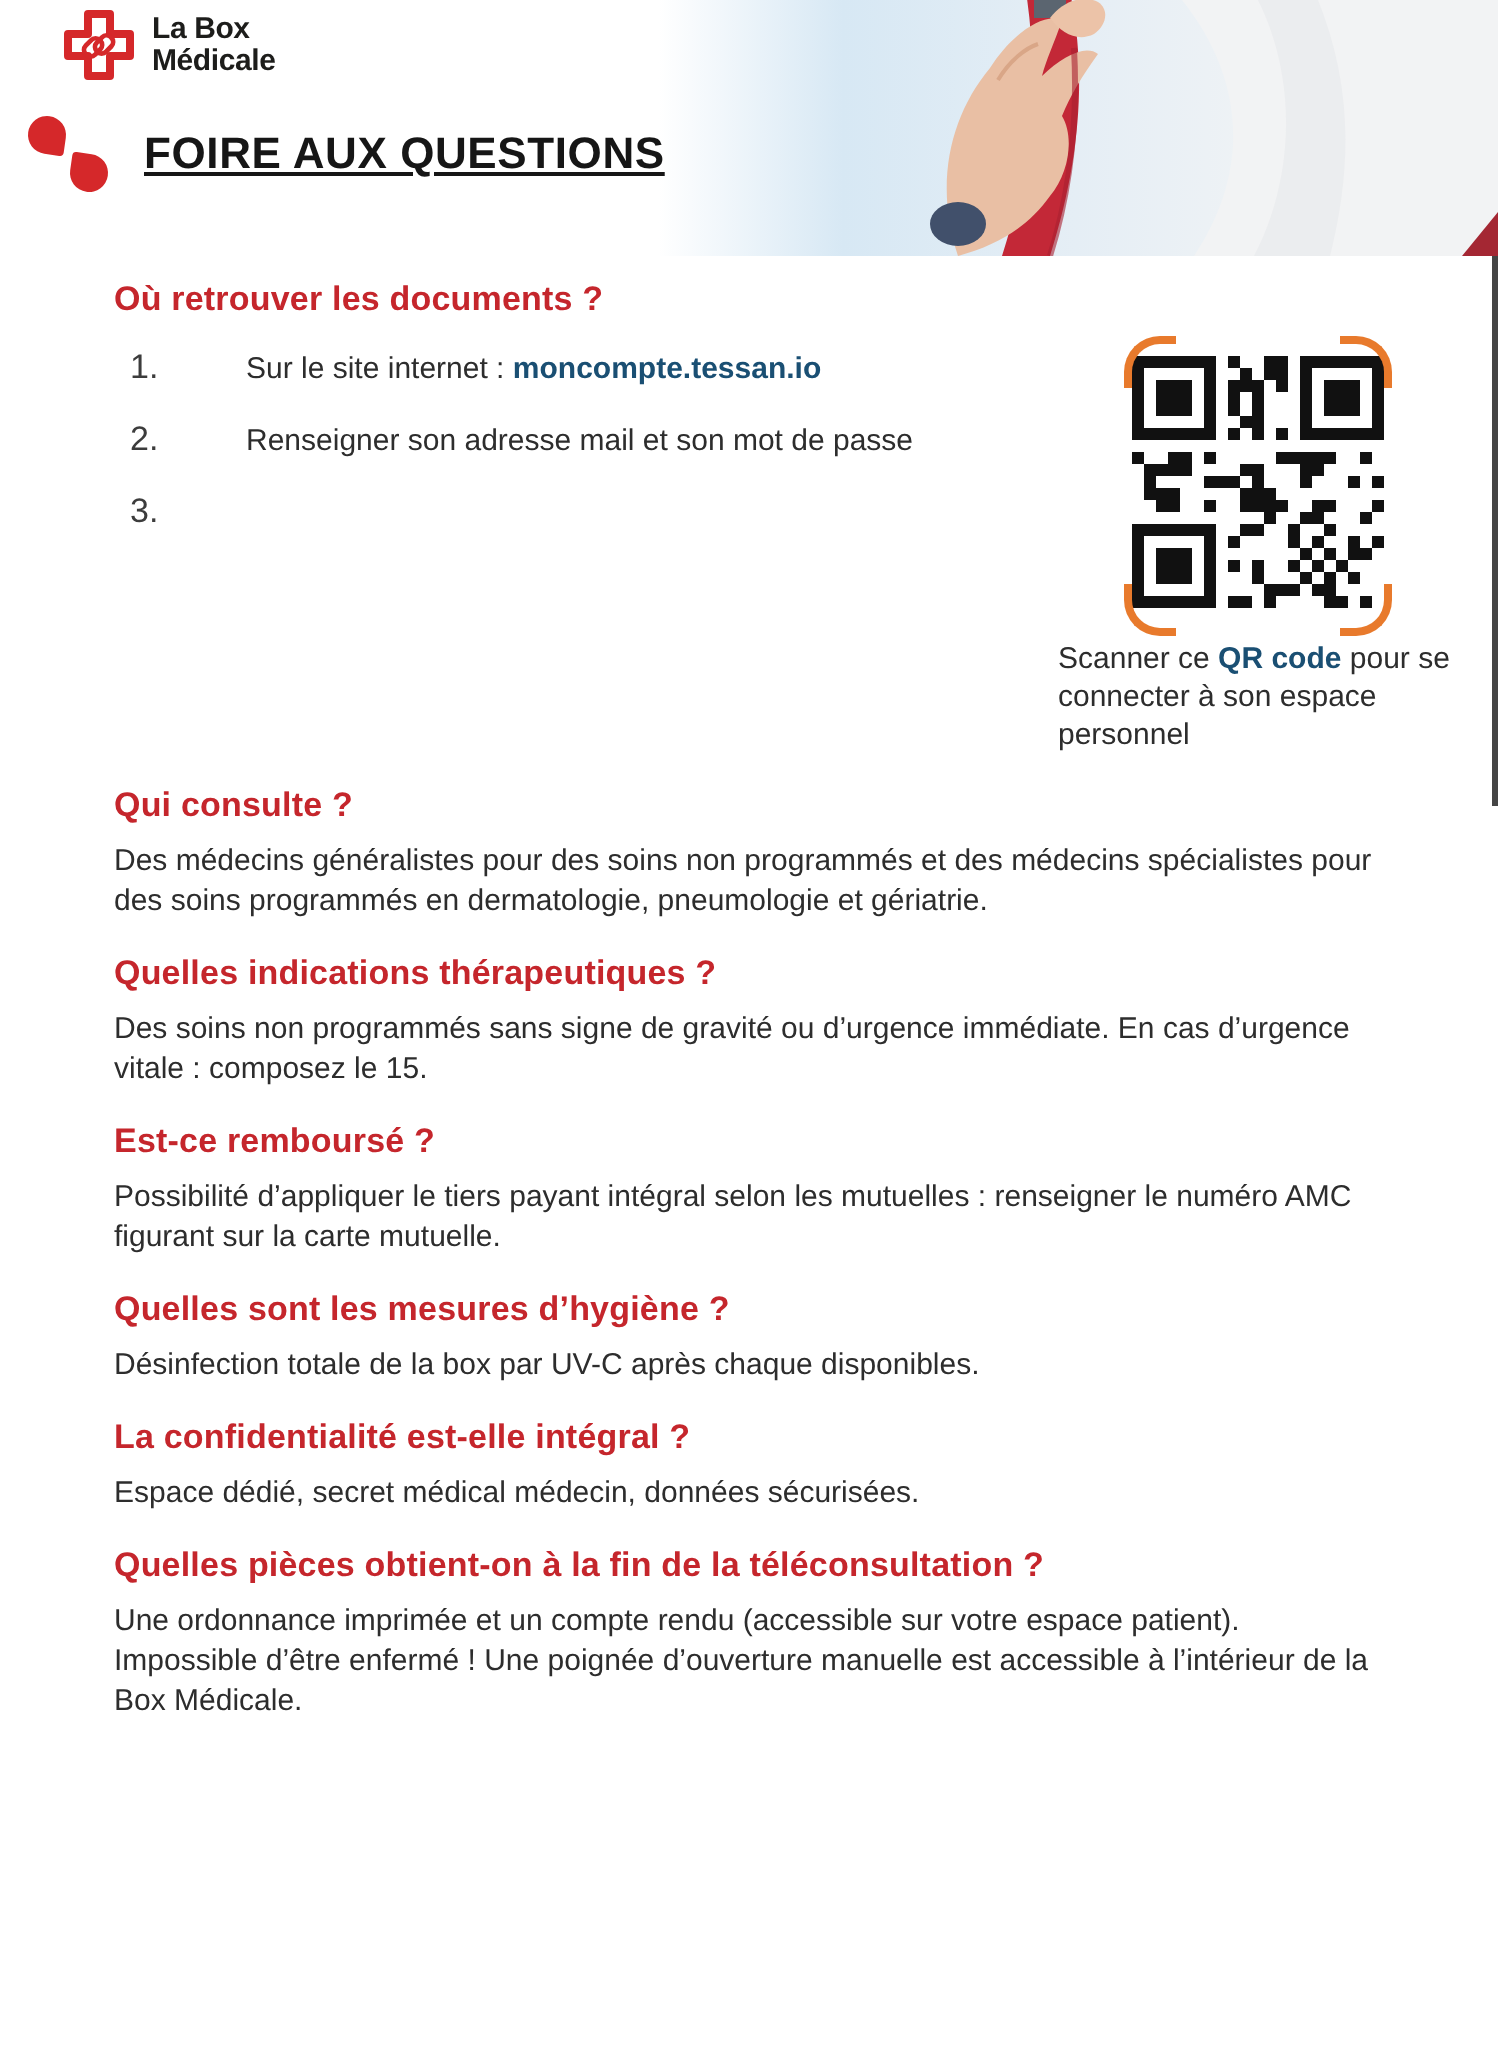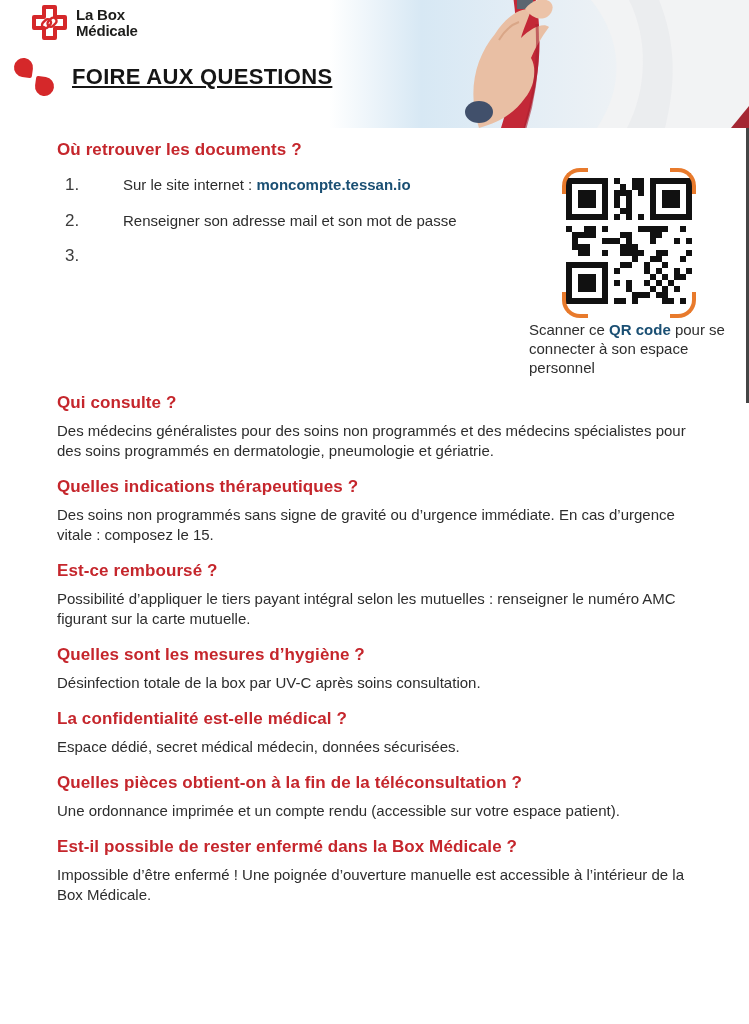--- a/index.html
+++ b/index.html
@@ -337,7 +337,7 @@
     <p class="body">Possibilité d’appliquer le tiers payant intégral selon les mutuelles : renseigner le numéro AMC figurant sur la carte mutuelle.</p>
 
     <h2 class="section-heading">Quelles sont les mesures d’hygiène ?</h2>
-    <p class="body">Désinfection totale de la box par UV-C après soins consultation.</p>
+    <p class="body">Désinfection totale de la box par UV-C après chaque disponibles.</p>
 
     <h2 class="section-heading">La confidentialité est-elle médical ?</h2>
     <p class="body">Espace dédié, secret médical médecin, données sécurisées.</p>

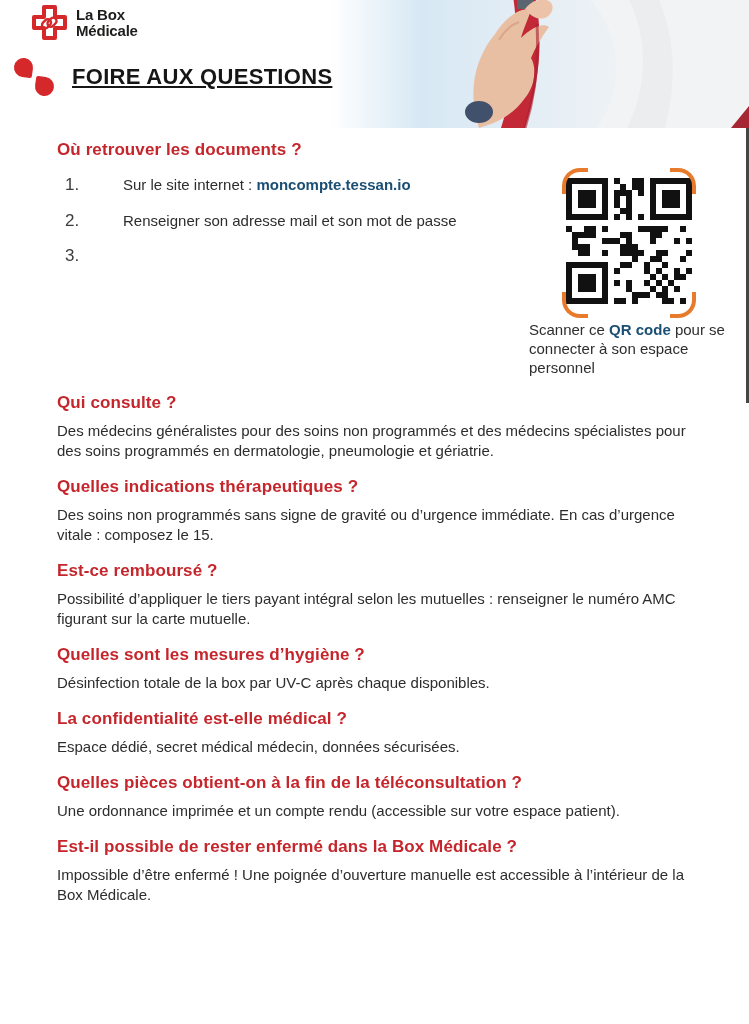--- a/index.html
+++ b/index.html
@@ -339,7 +339,7 @@
     <h2 class="section-heading">Quelles sont les mesures d’hygiène ?</h2>
     <p class="body">Désinfection totale de la box par UV-C après chaque disponibles.</p>
 
-    <h2 class="section-heading">La confidentialité est-elle médical ?</h2>
+    <h2 class="section-heading">La confidentialité est-elle intégral ?</h2>
     <p class="body">Espace dédié, secret médical médecin, données sécurisées.</p>
 
     <h2 class="section-heading">Quelles pièces obtient-on à la fin de la téléconsultation ?</h2>

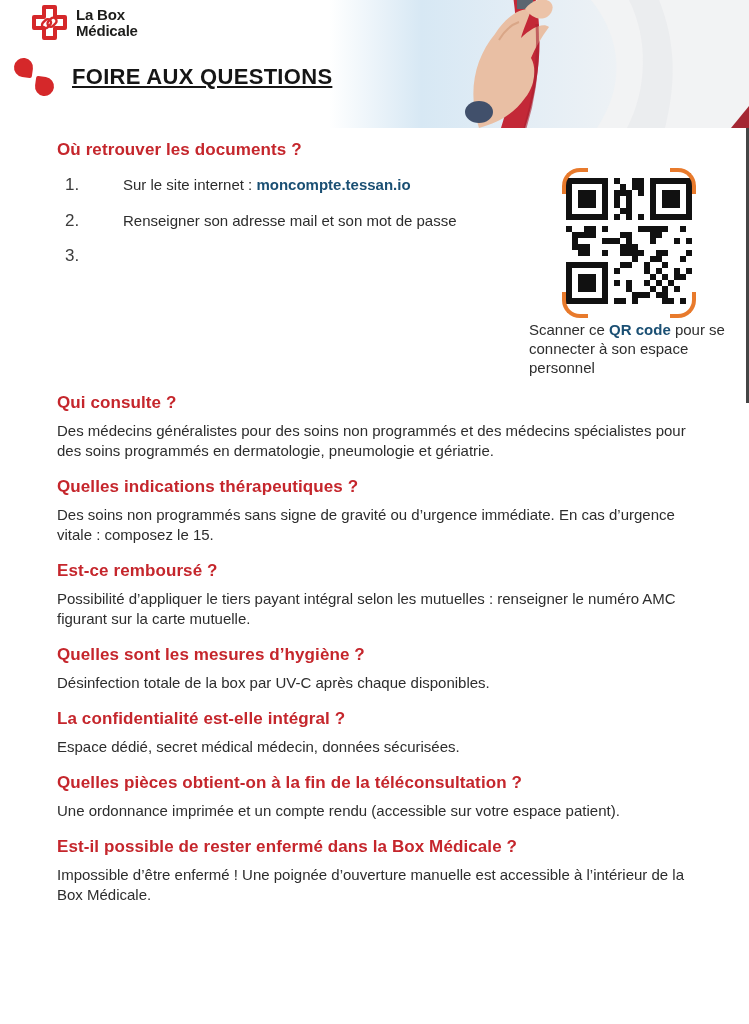--- a/index.html
+++ b/index.html
@@ -345,7 +345,6 @@
     <h2 class="section-heading">Quelles pièces obtient-on à la fin de la téléconsultation ?</h2>
     <p class="body">Une ordonnance imprimée et un compte rendu (accessible sur votre espace patient).</p>
 
-    <h2 class="section-heading">Est-il possible de rester enfermé dans la Box Médicale ?</h2>
     <p class="body">Impossible d’être enfermé ! Une poignée d’ouverture manuelle est accessible à l’intérieur de la Box Médicale.</p>
 
   </div>

